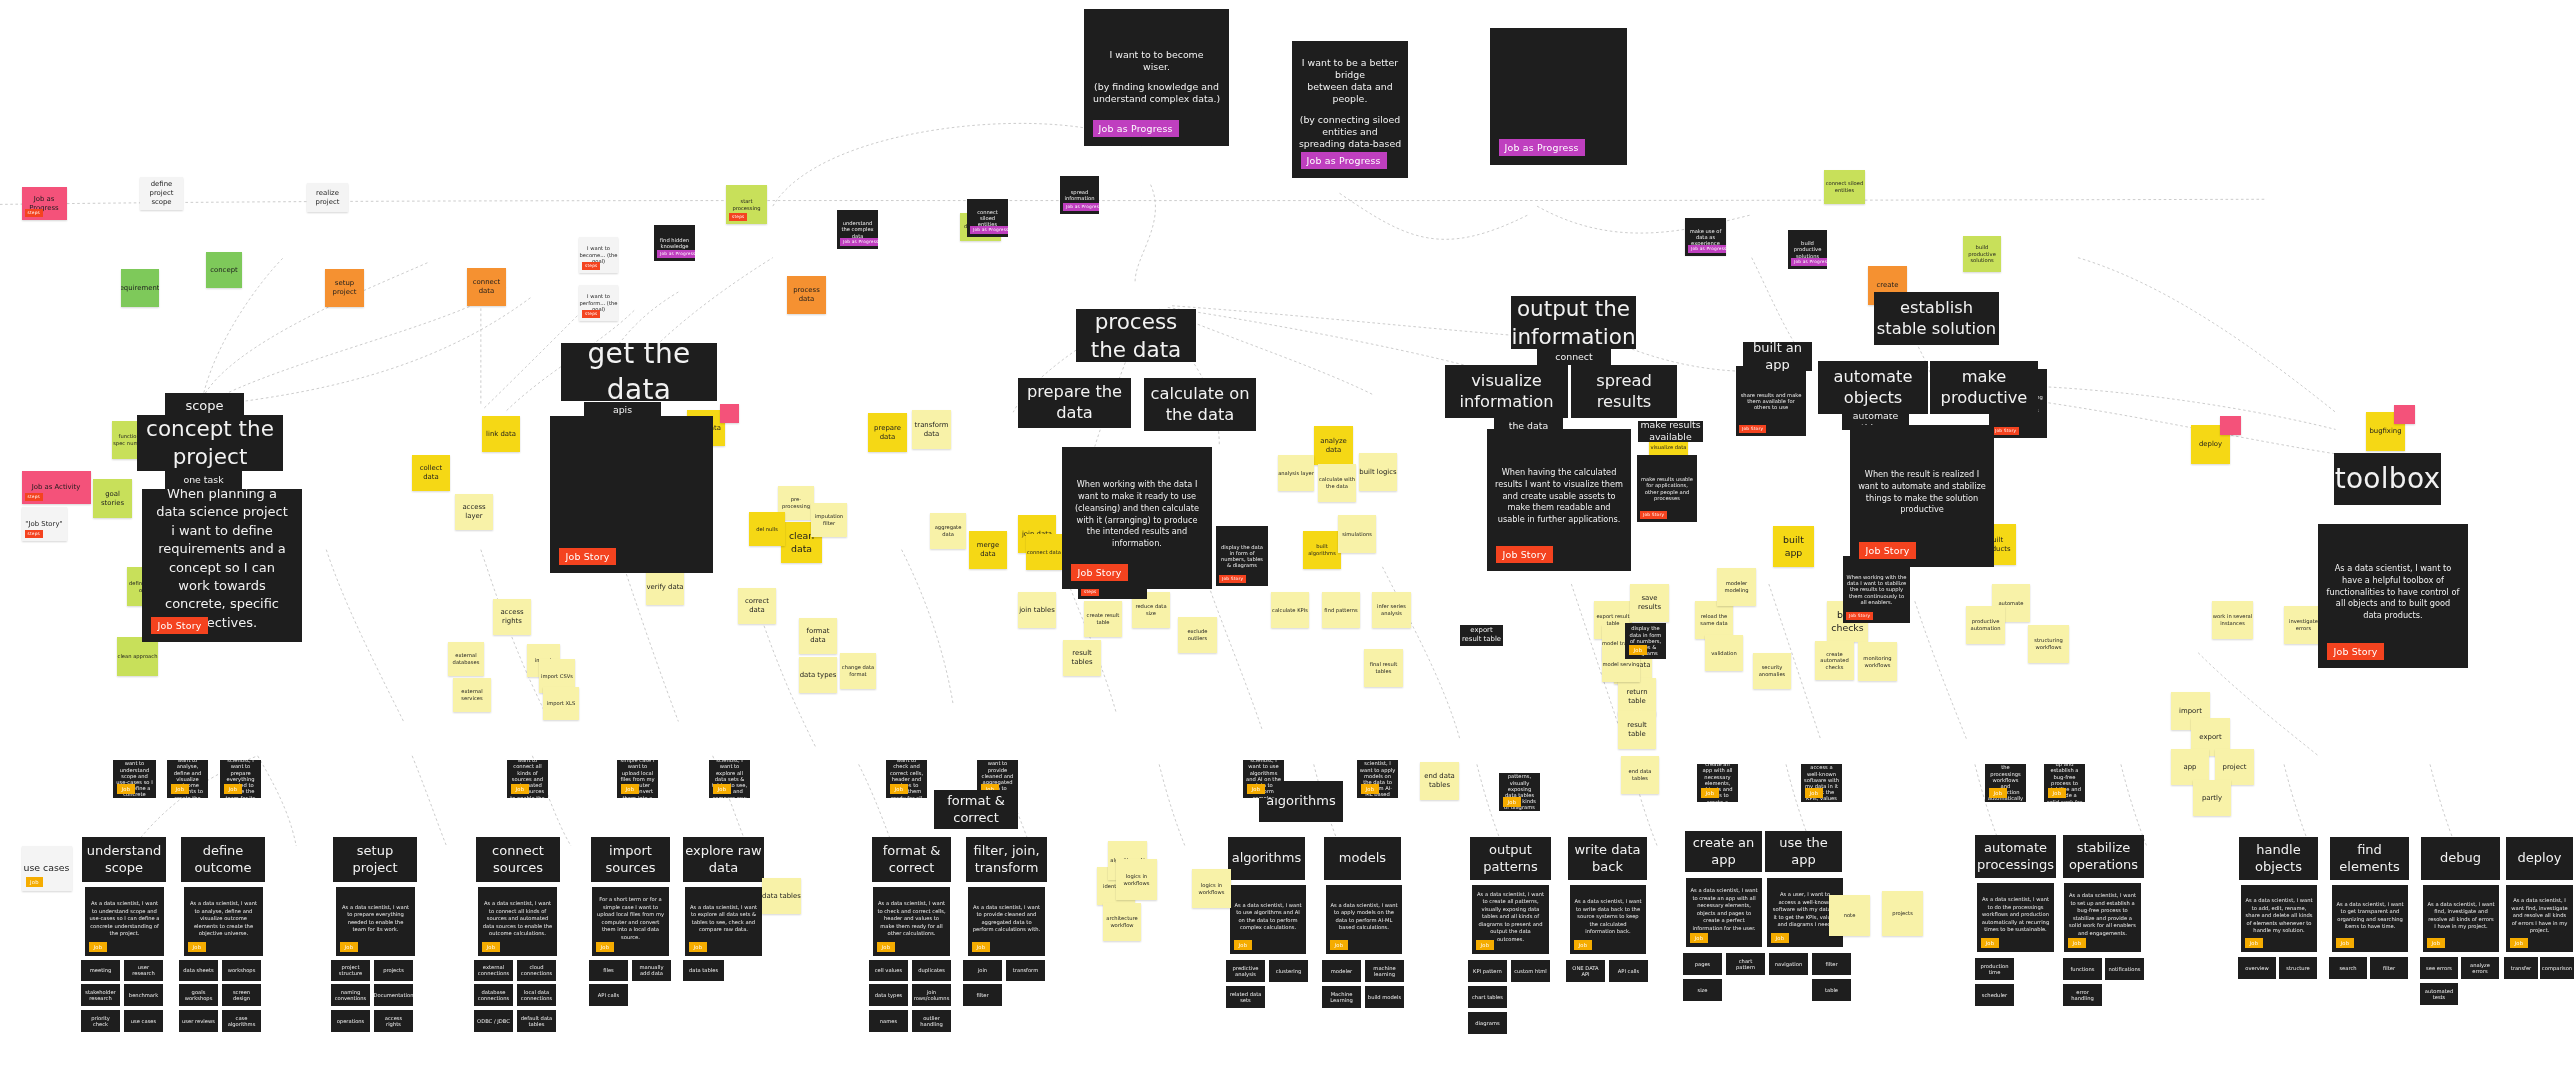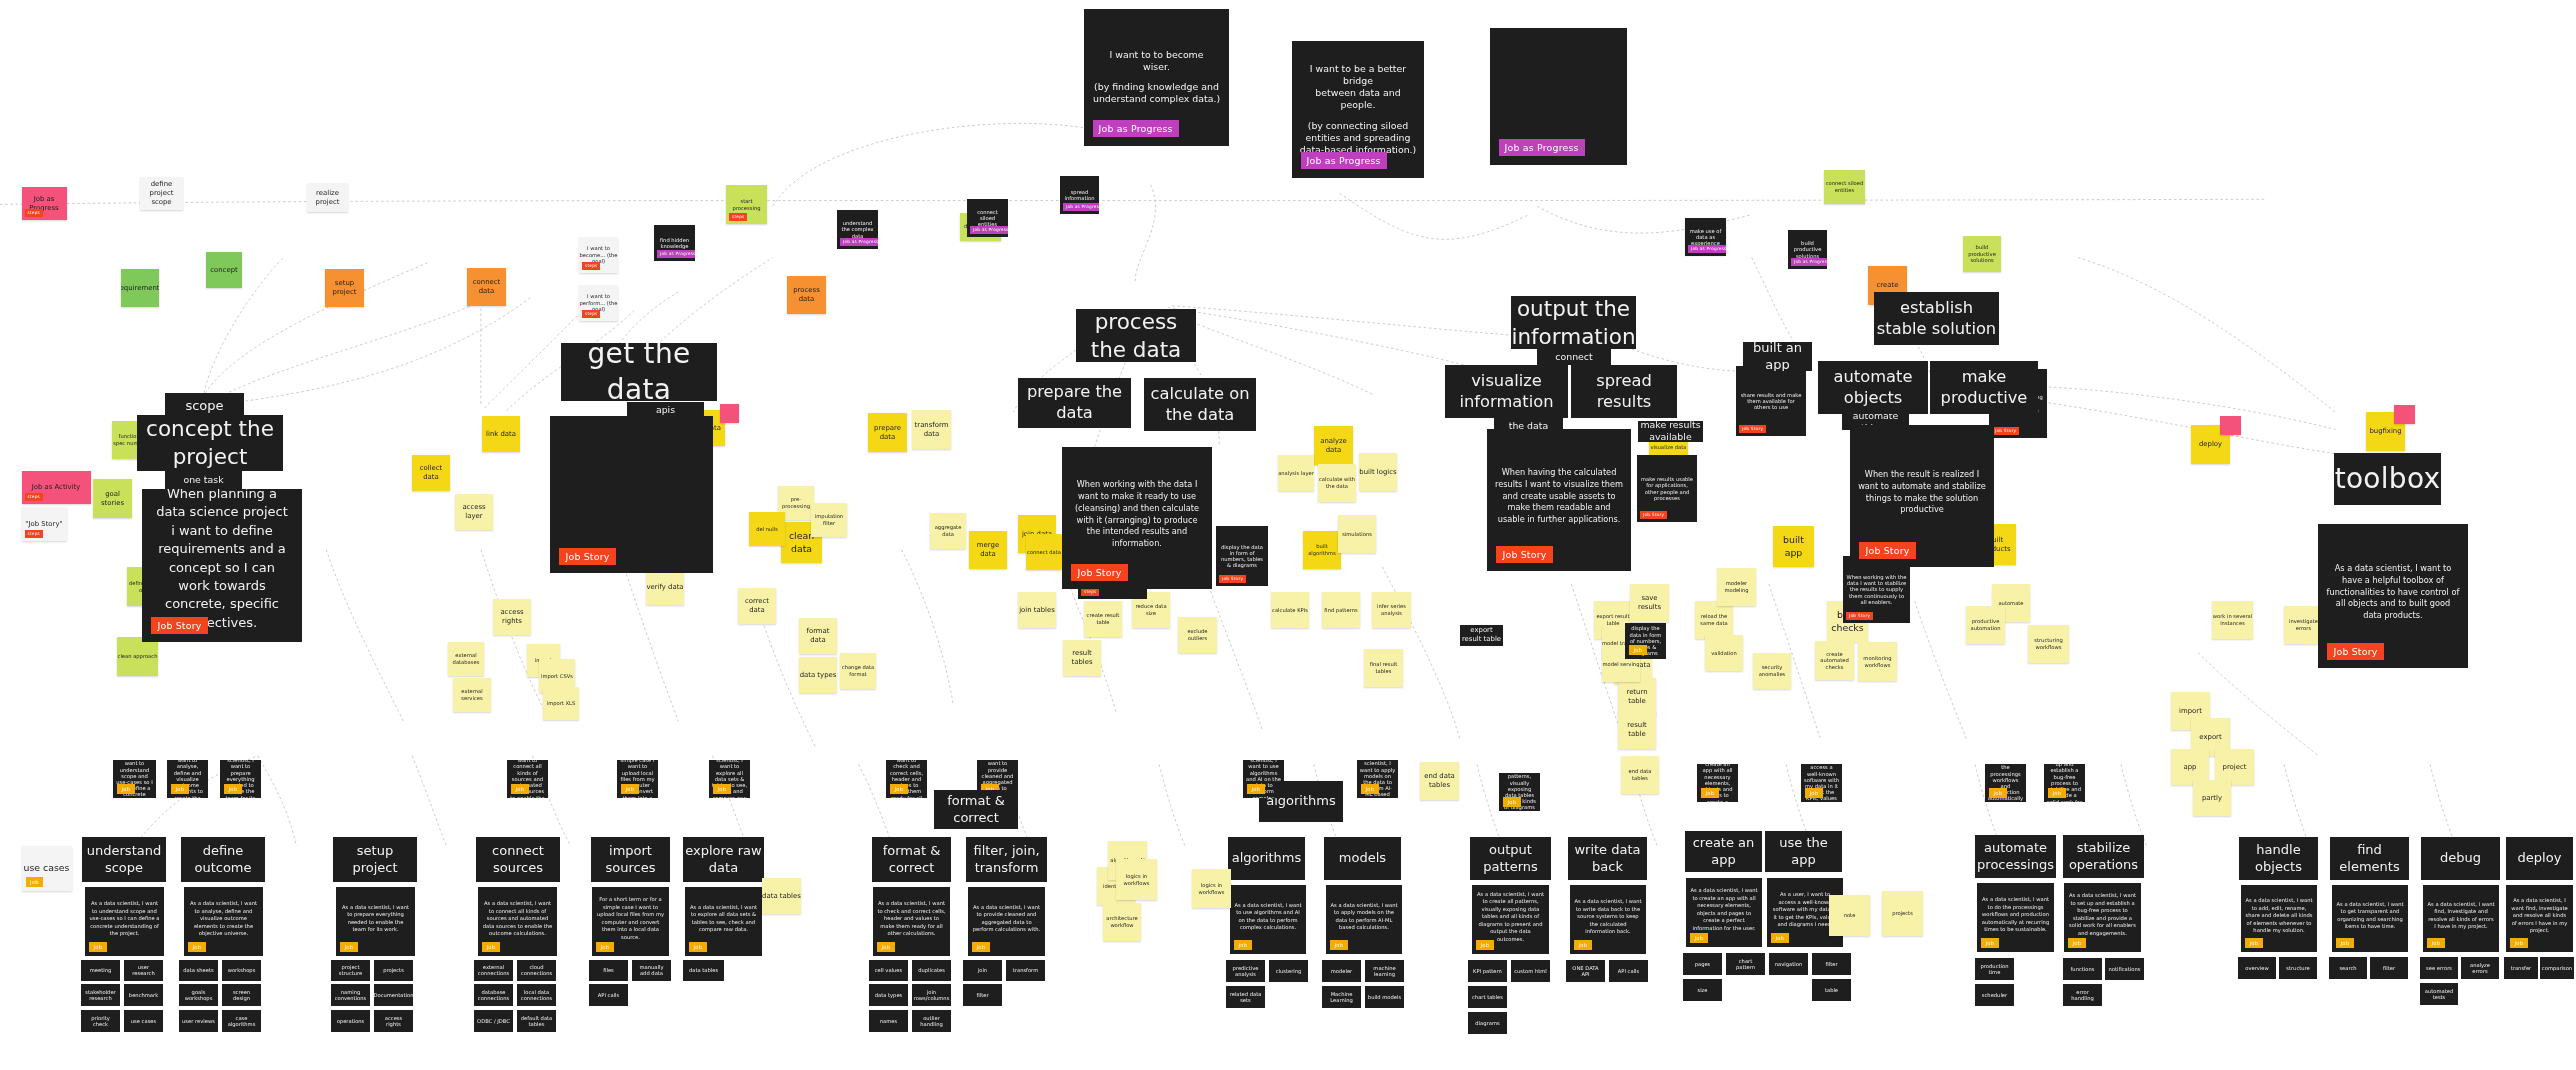--- a/index.html
+++ b/index.html
@@ -125,7 +125,7 @@
     <span class="tag tag-prog">Job as Progress</span>
   </div>
 
-  <div class="node dark pad" style="left:1292px;top:41px;width:132px;height:137px;">
+  <div class="node dark pad" style="left:1292px;top:41px;width:116px;height:137px;">
     <div style="display:block;">
       <div class="hdr-xs">I want to be a better bridge</div>
       <div class="hdr-xs">between data and people.</div>

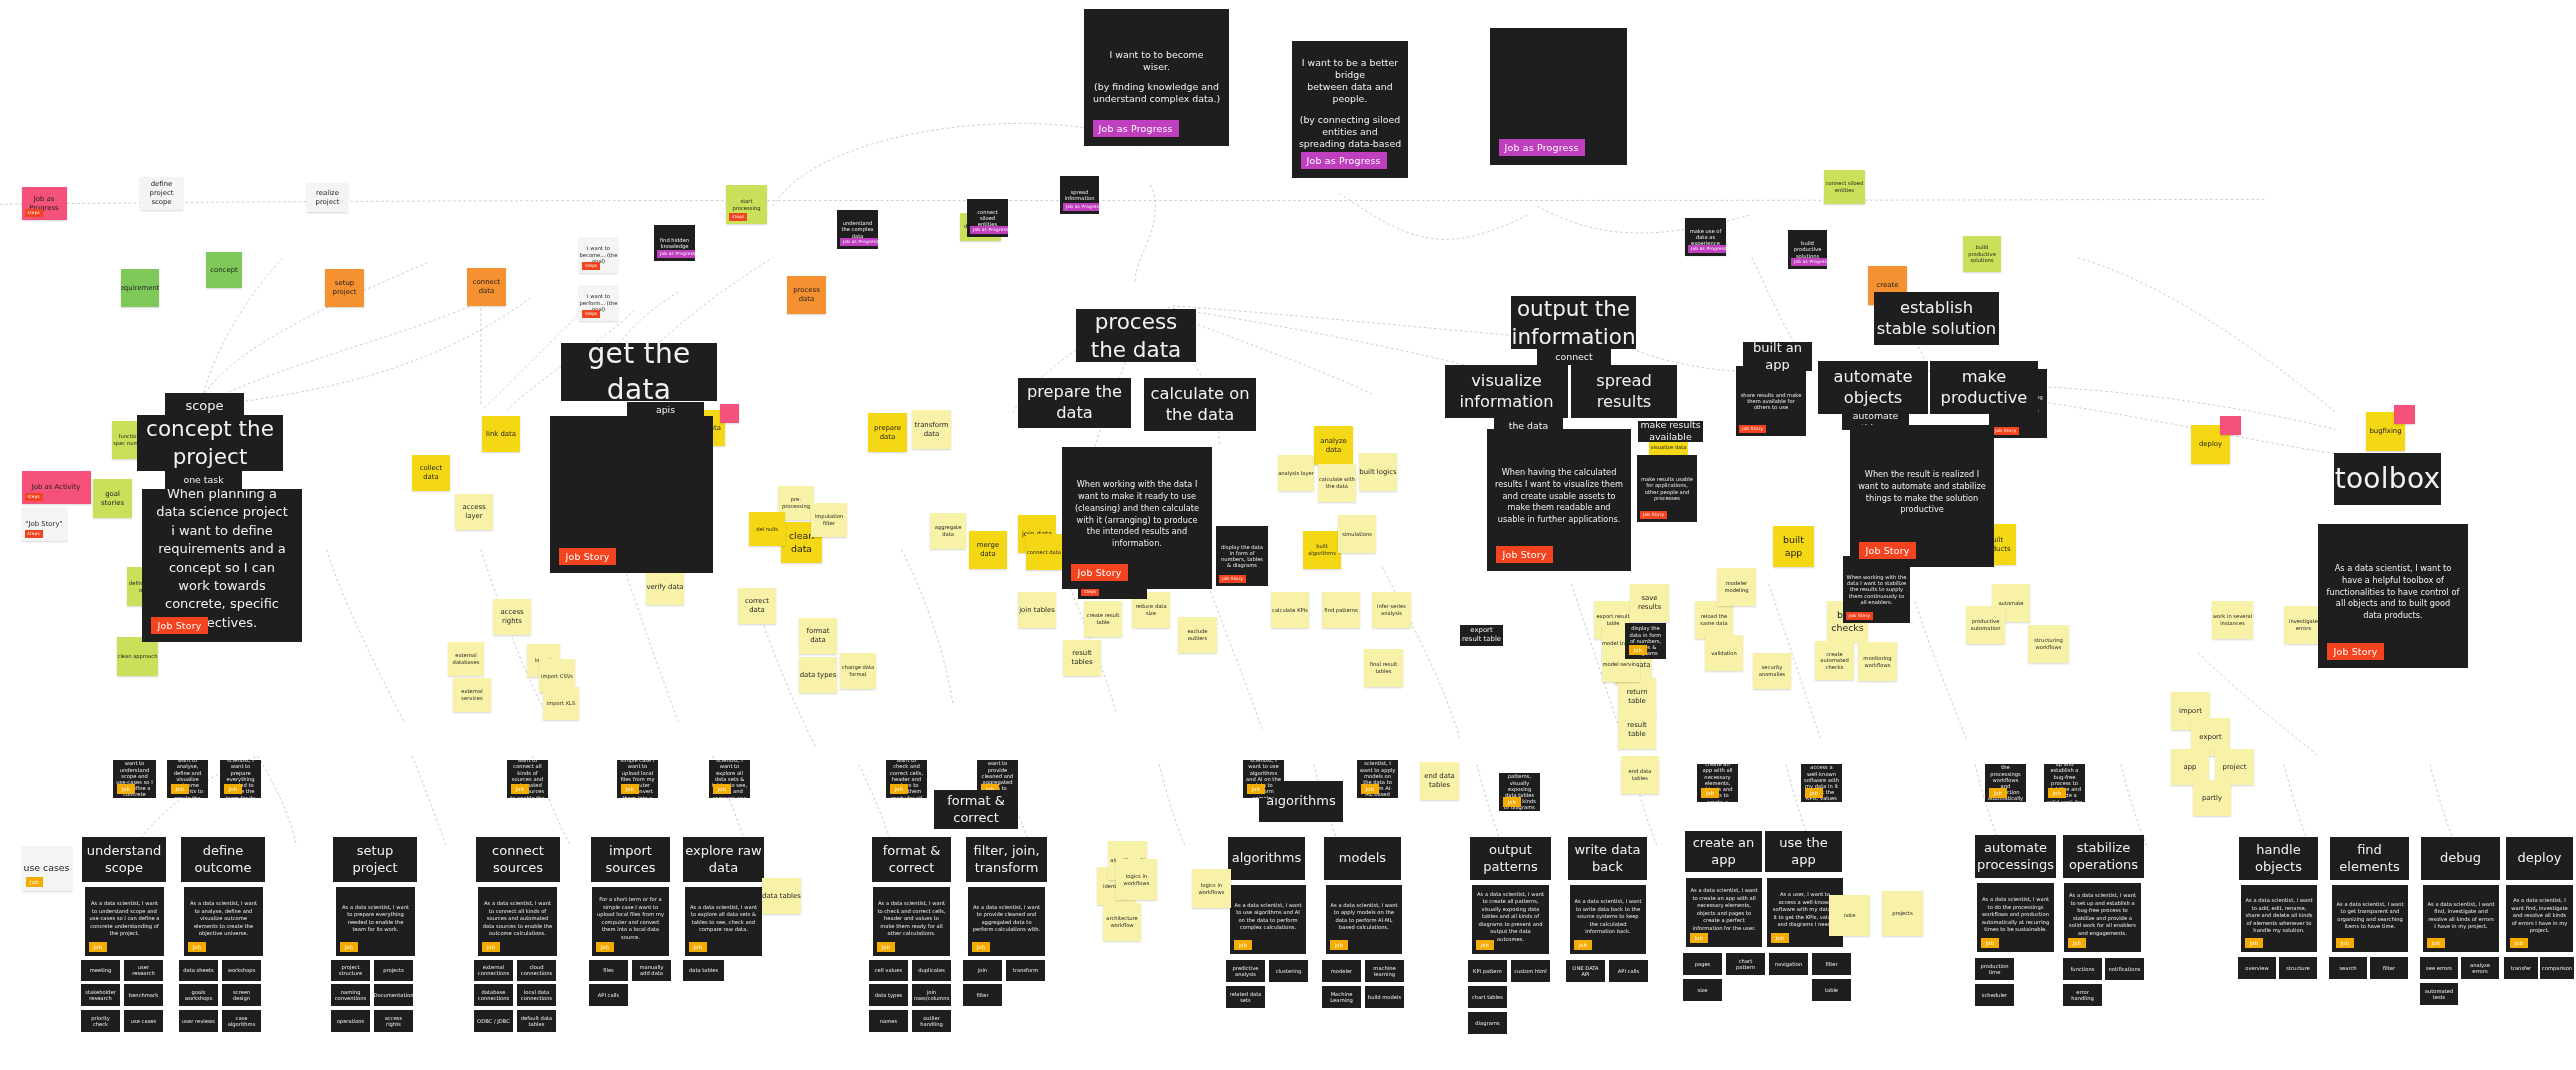--- a/index.html
+++ b/index.html
@@ -516,7 +516,7 @@
   <div class="node dark hdr-xl" style="left:561px;top:343px;width:156px;height:58px;">
     <span>get the data</span>
     </div>
-  <div class="node dark hdr-xs" style="left:584px;top:402px;width:77px;height:17px;margin-left:43px;">
+  <div class="node dark hdr-xs" style="left:584px;top:402px;width:77px;height:17px;">
     <span>apis</span>
     </div>
   <div class="node dark body-md" style="left:550px;top:416px;width:163px;height:157px;">

